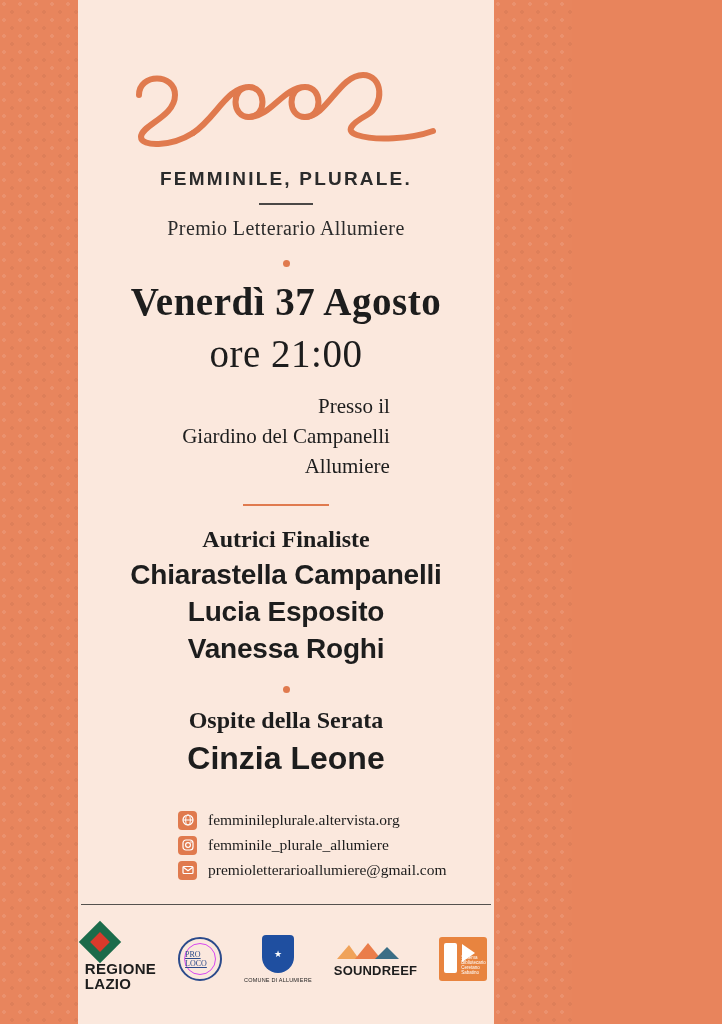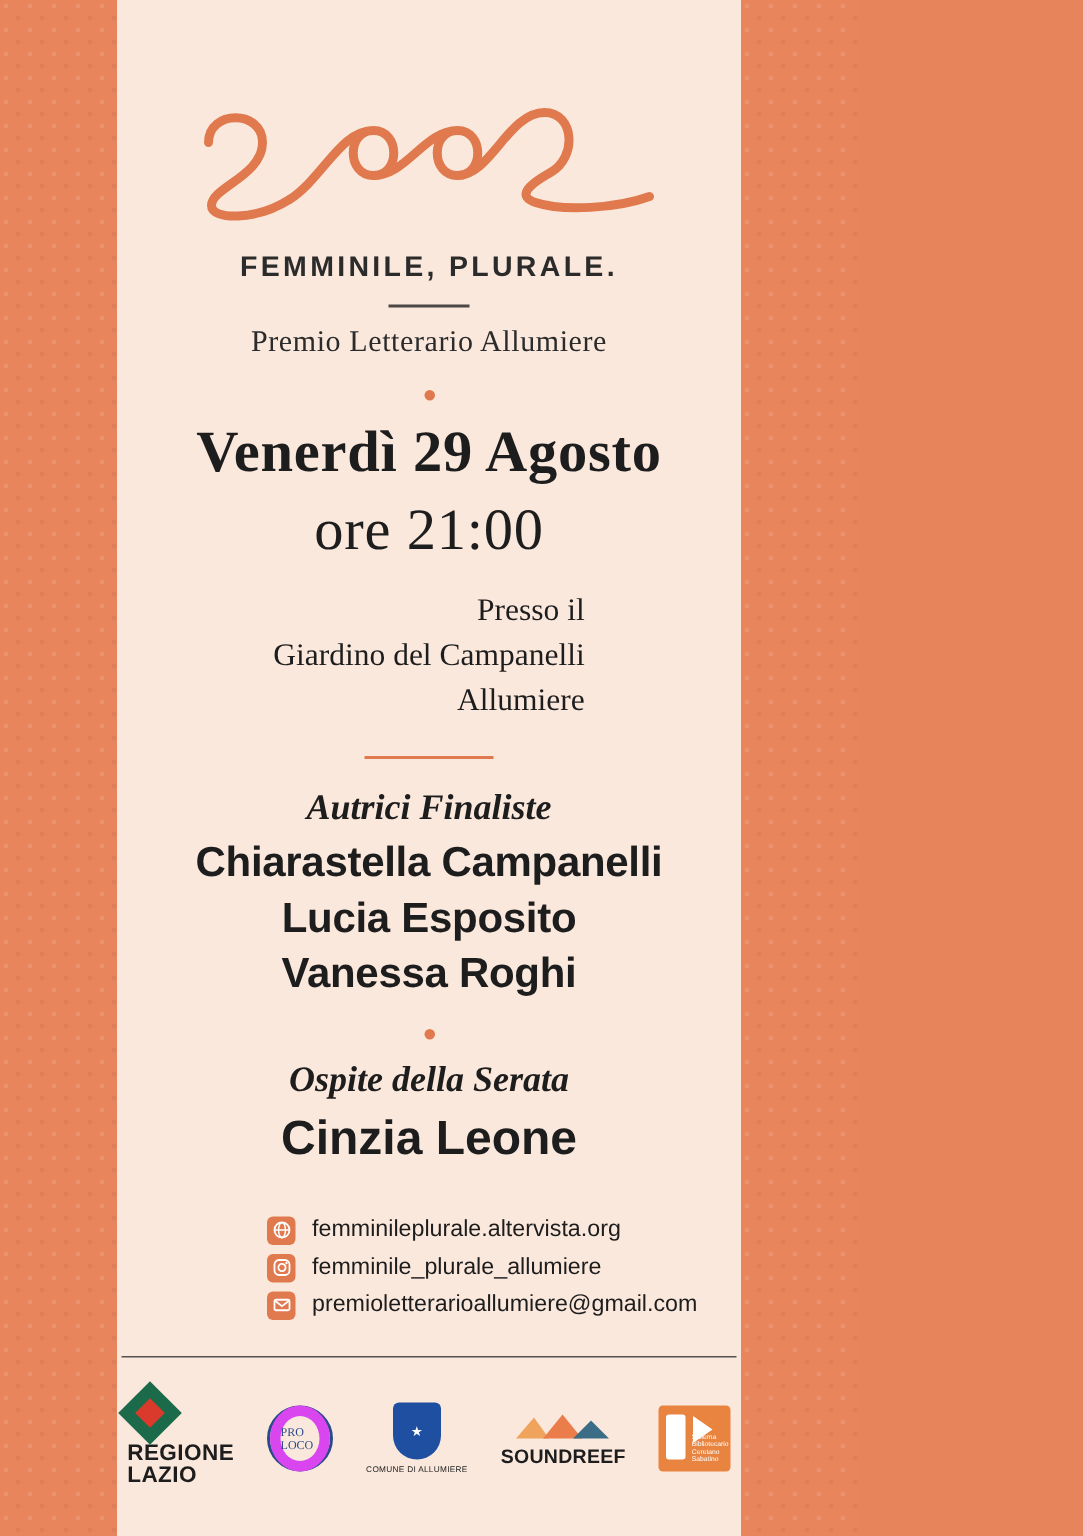--- a/index.html
+++ b/index.html
@@ -328,7 +328,7 @@
 
     <div class="dot"></div>
 
-    <div class="date">Venerdì 29 Agosto</div>
+    <div class="date">Venerdì 37 Agosto</div>
     <div class="time">ore 21:00</div>
 
     <div class="venue">

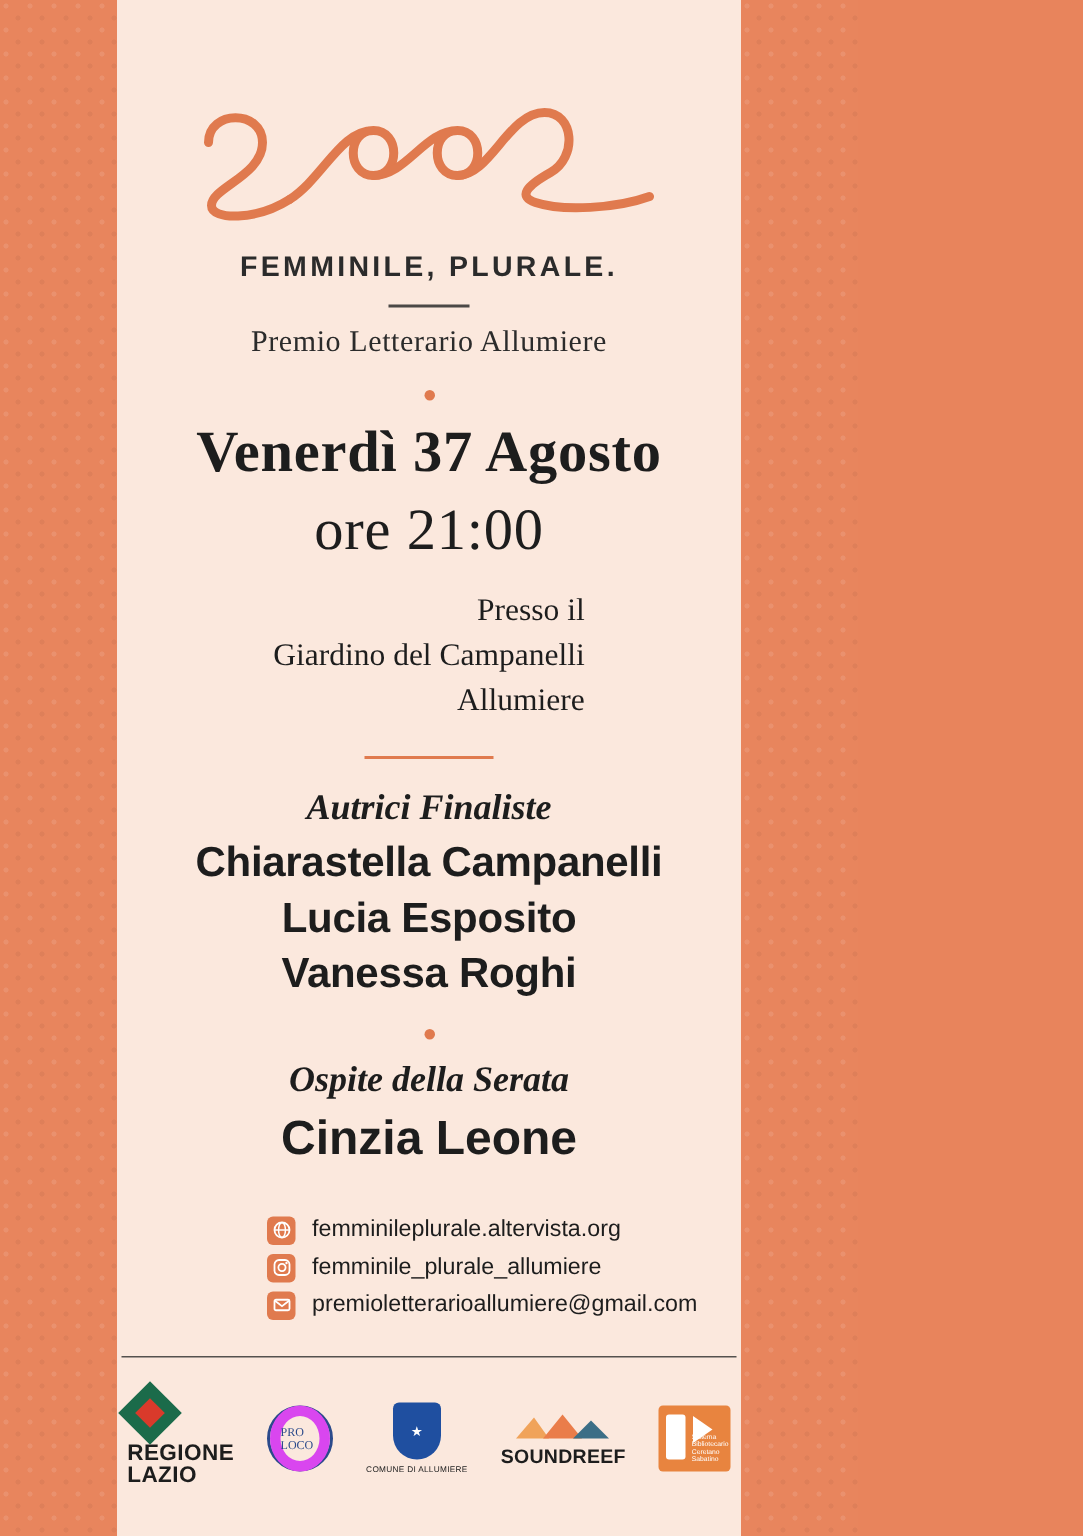--- a/index.html
+++ b/index.html
@@ -117,7 +117,6 @@
   }
   .section-label {
     font-family: "Liberation Serif", serif;
-    font-style: italic;
     font-weight: bold;
     font-size: 24px;
     color: #1d1d1d;

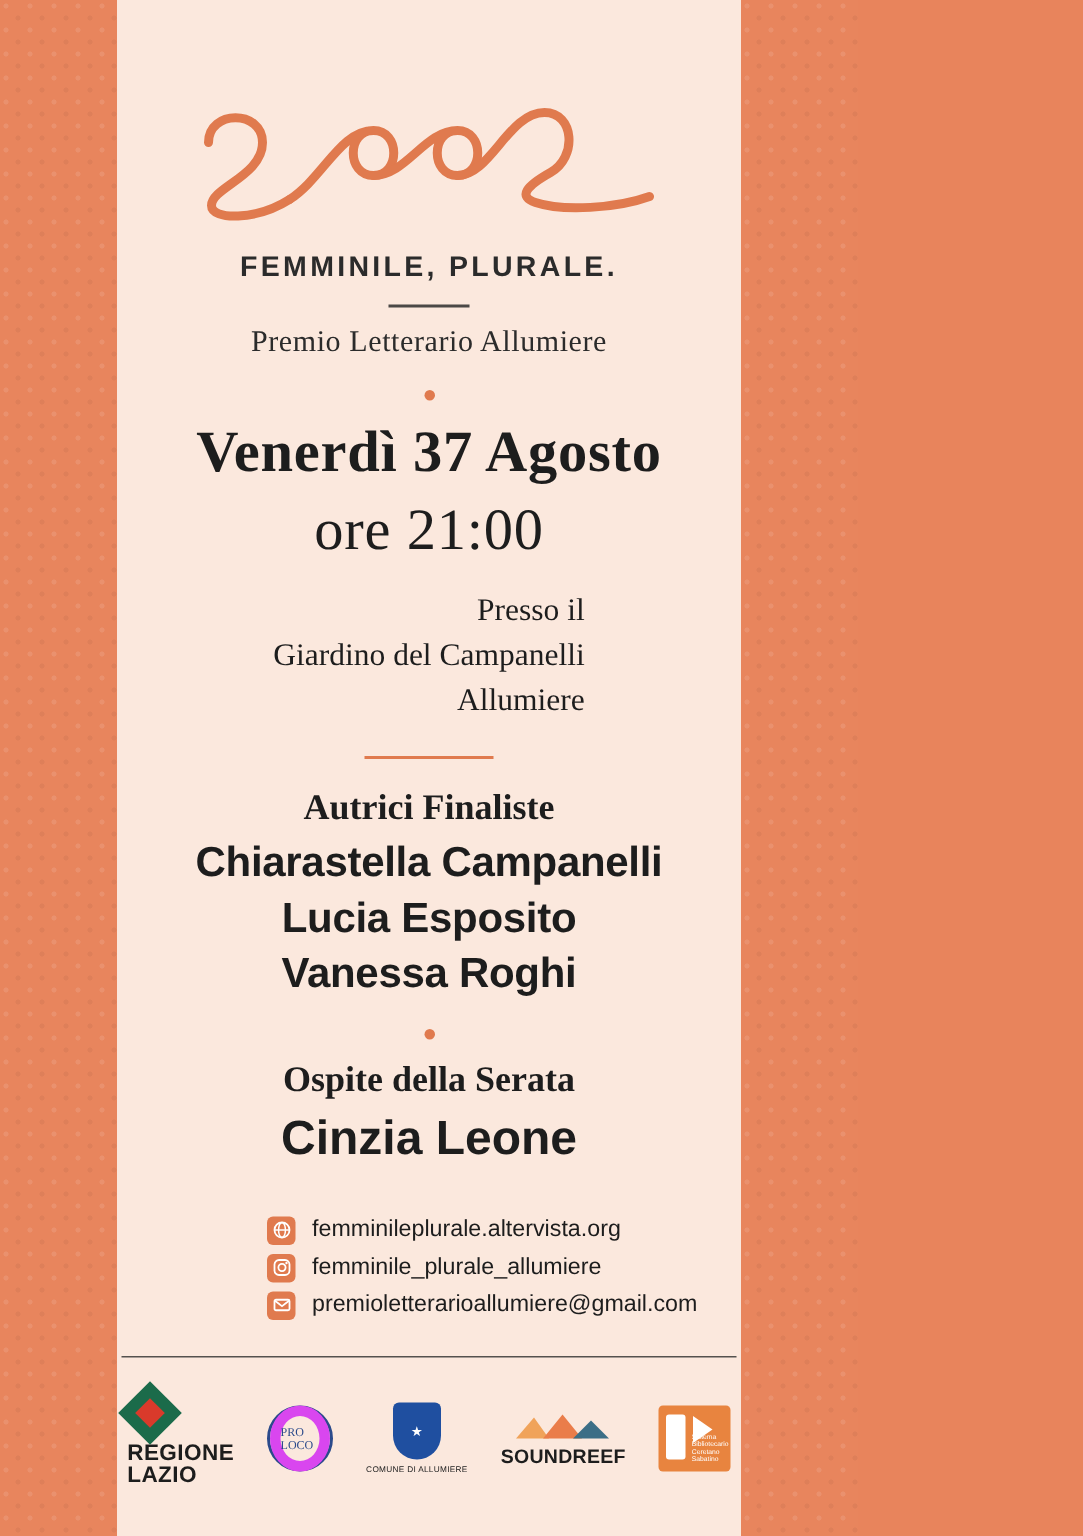--- a/index.html
+++ b/index.html
@@ -174,7 +174,7 @@
   }
   .c-icon svg { display: block; }
   .c-text {
-    font-family: Liberation Sans, sans-serif;
+    font-family: Liberation Serif, serif;
     font-size: 15.5px;
     color: #1d1d1d;
   }

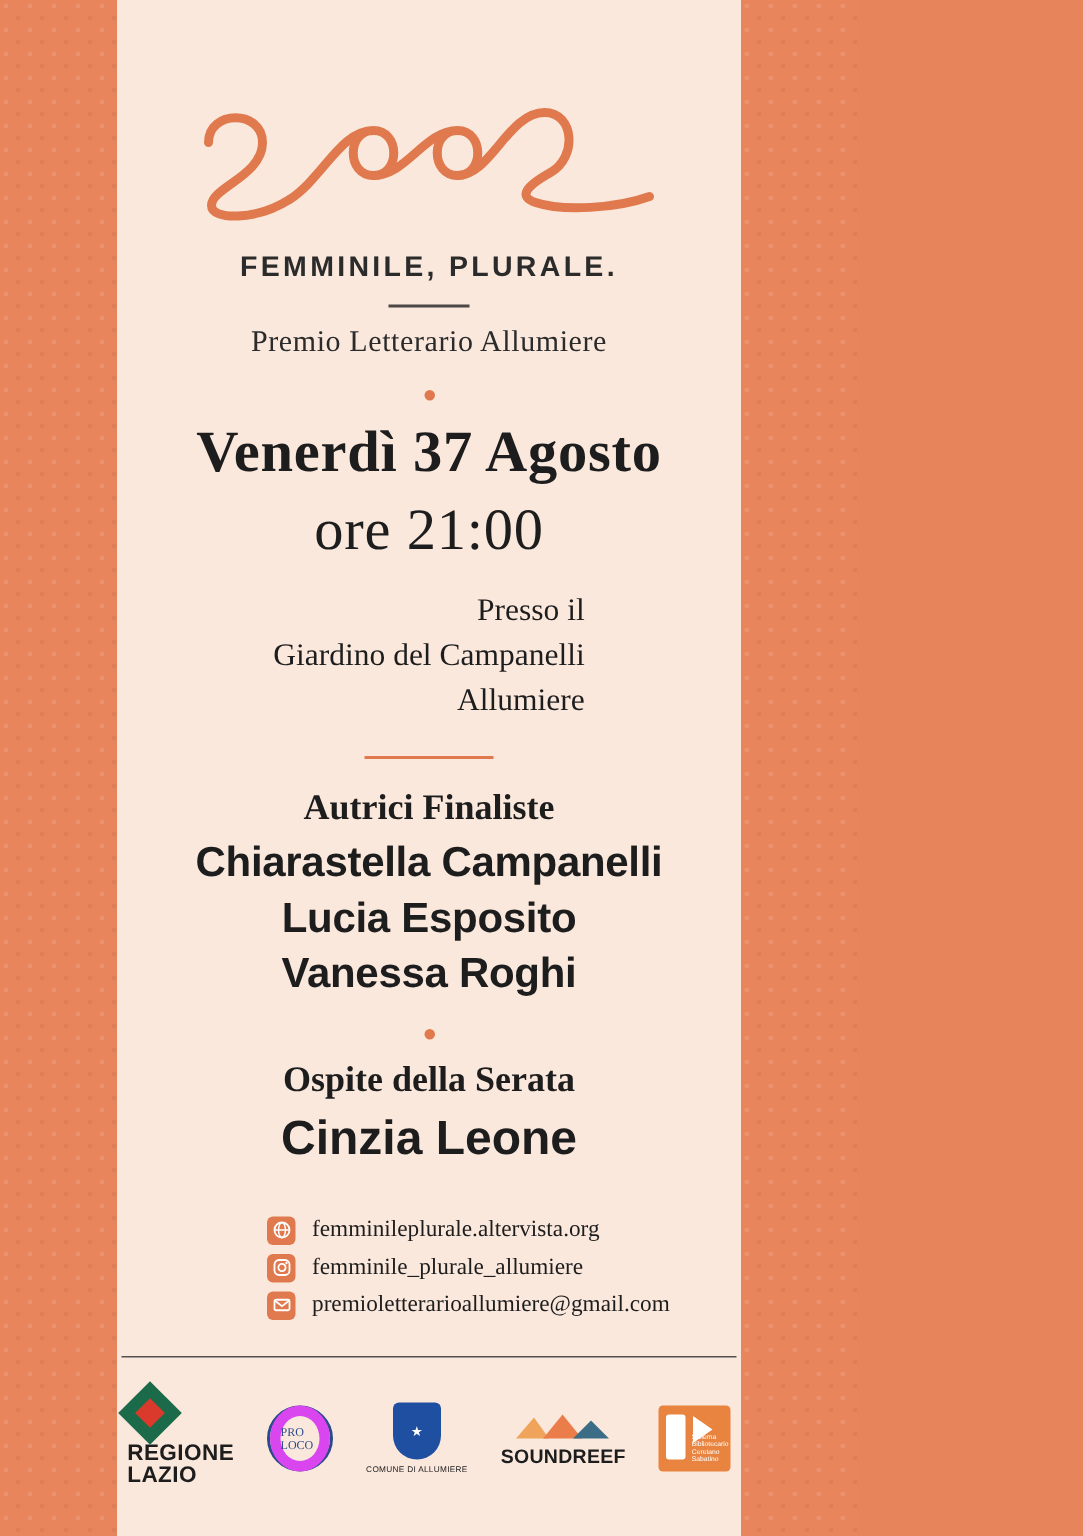--- a/index.html
+++ b/index.html
@@ -237,11 +237,12 @@
   .seal .inner {
     width: 30px; height: 30px;
     border-radius: 50%;
-    border: 7px solid #d946ef;
+    border: 1px solid #d946ef;
     display:flex; align-items:center; justify-content:center;
     font-size: 8px;
     color: #2b4a8b;
     font-family: "Liberation Serif", serif;
+    text-decoration: underline;
   }
   .comune {
     display:flex; flex-direction: column; align-items:center;

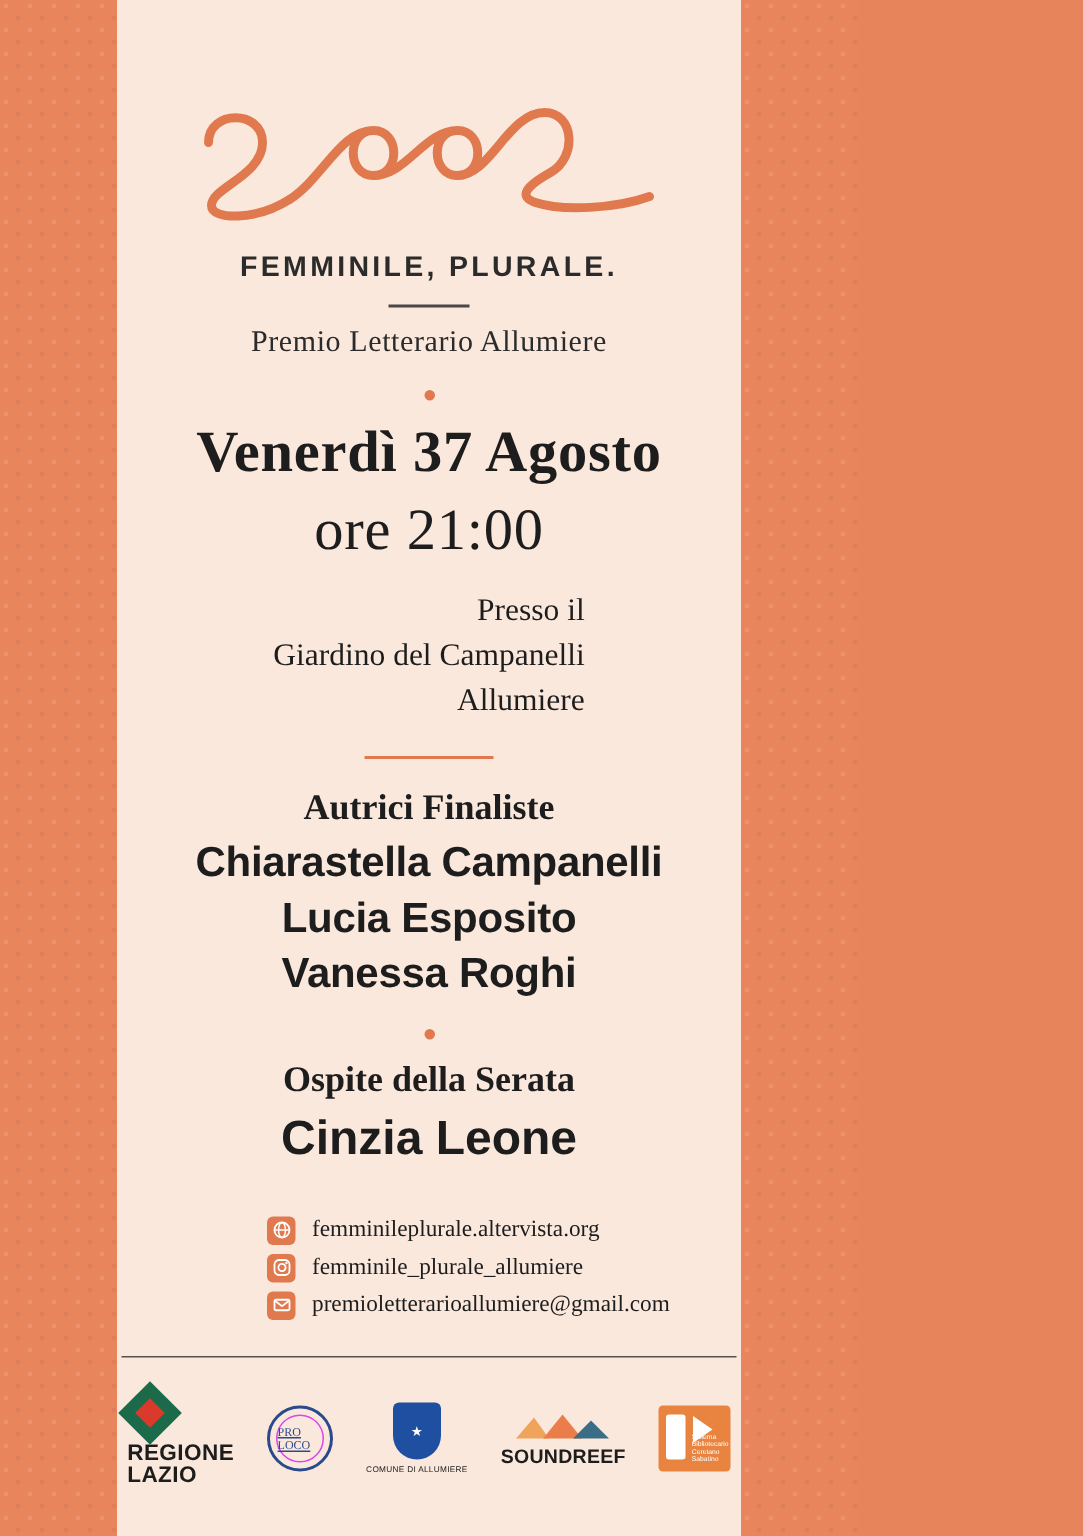--- a/index.html
+++ b/index.html
@@ -264,7 +264,7 @@
     letter-spacing: .2px;
   }
   .soundreef {
-    display:flex; flex-direction:column; align-items:center;
+    display:flex; flex-direction:column; align-items:flex-start;
   }
   .sr-wave {
     width: 68px; height: 20px;

